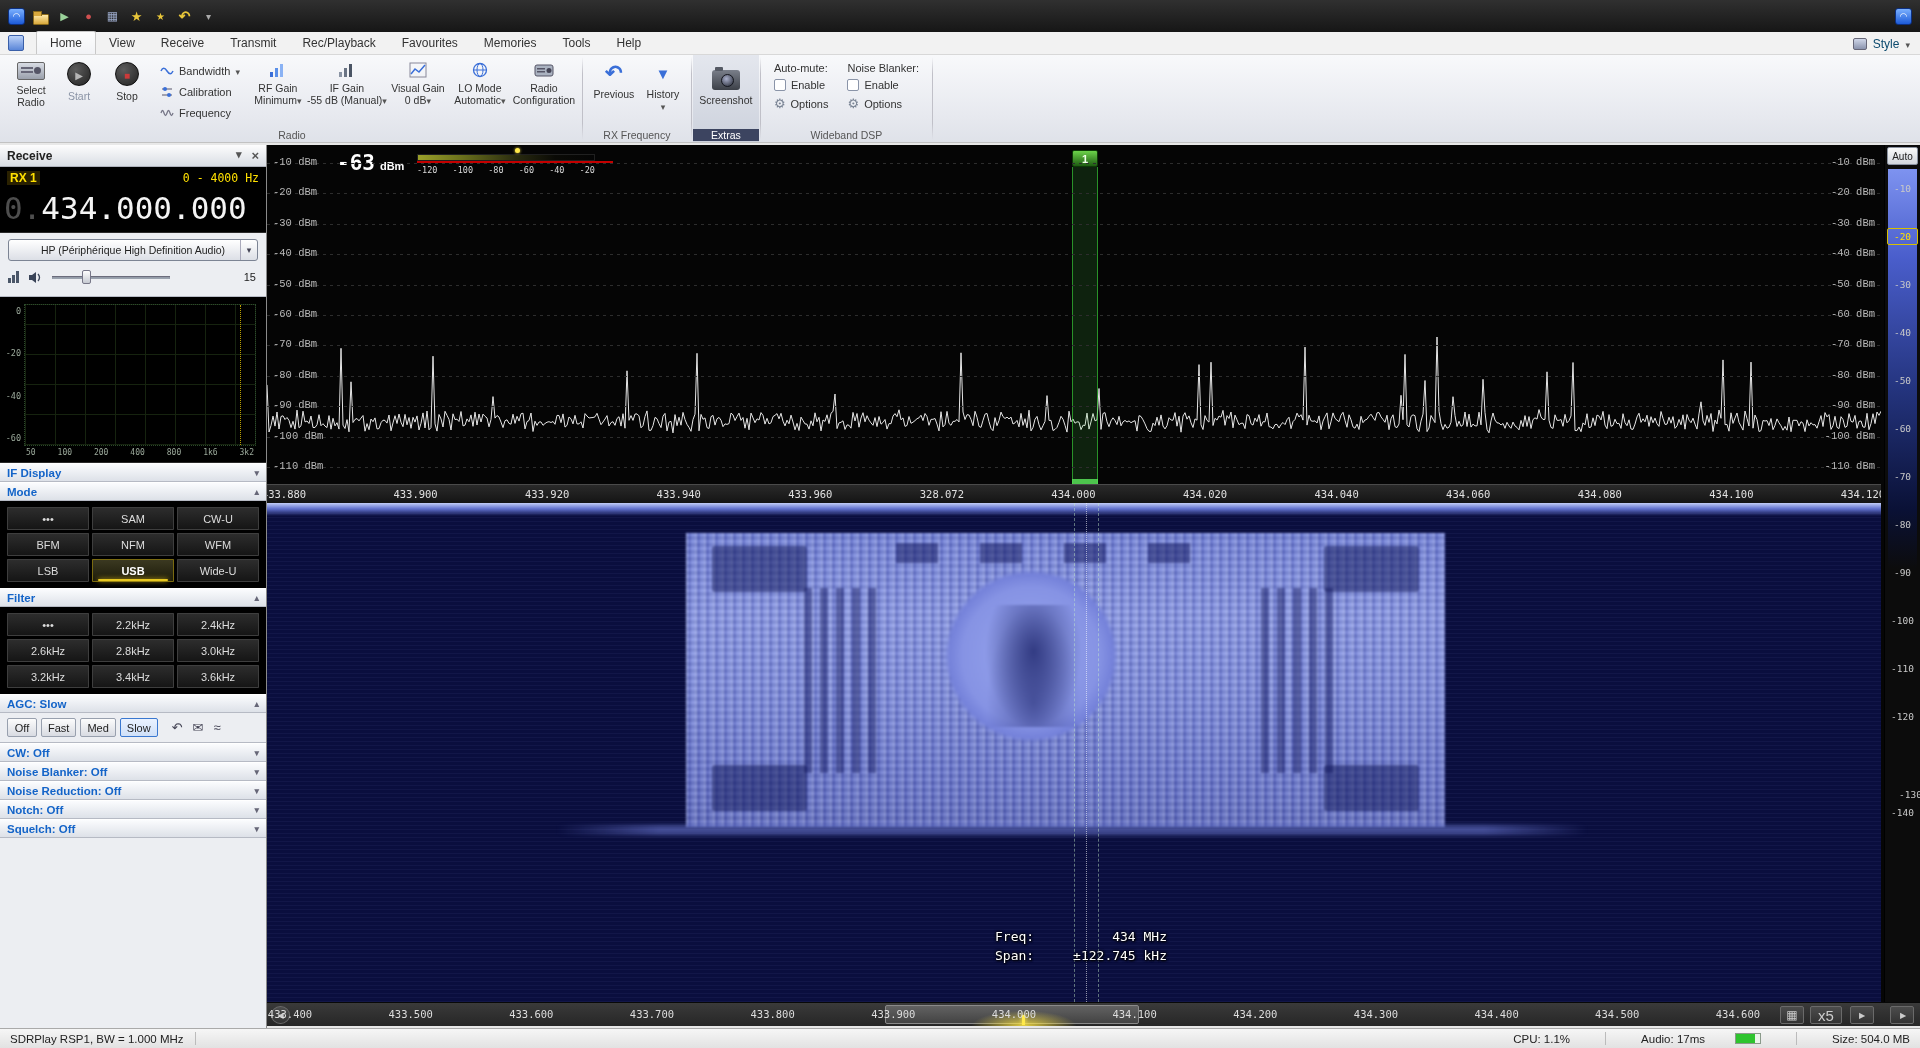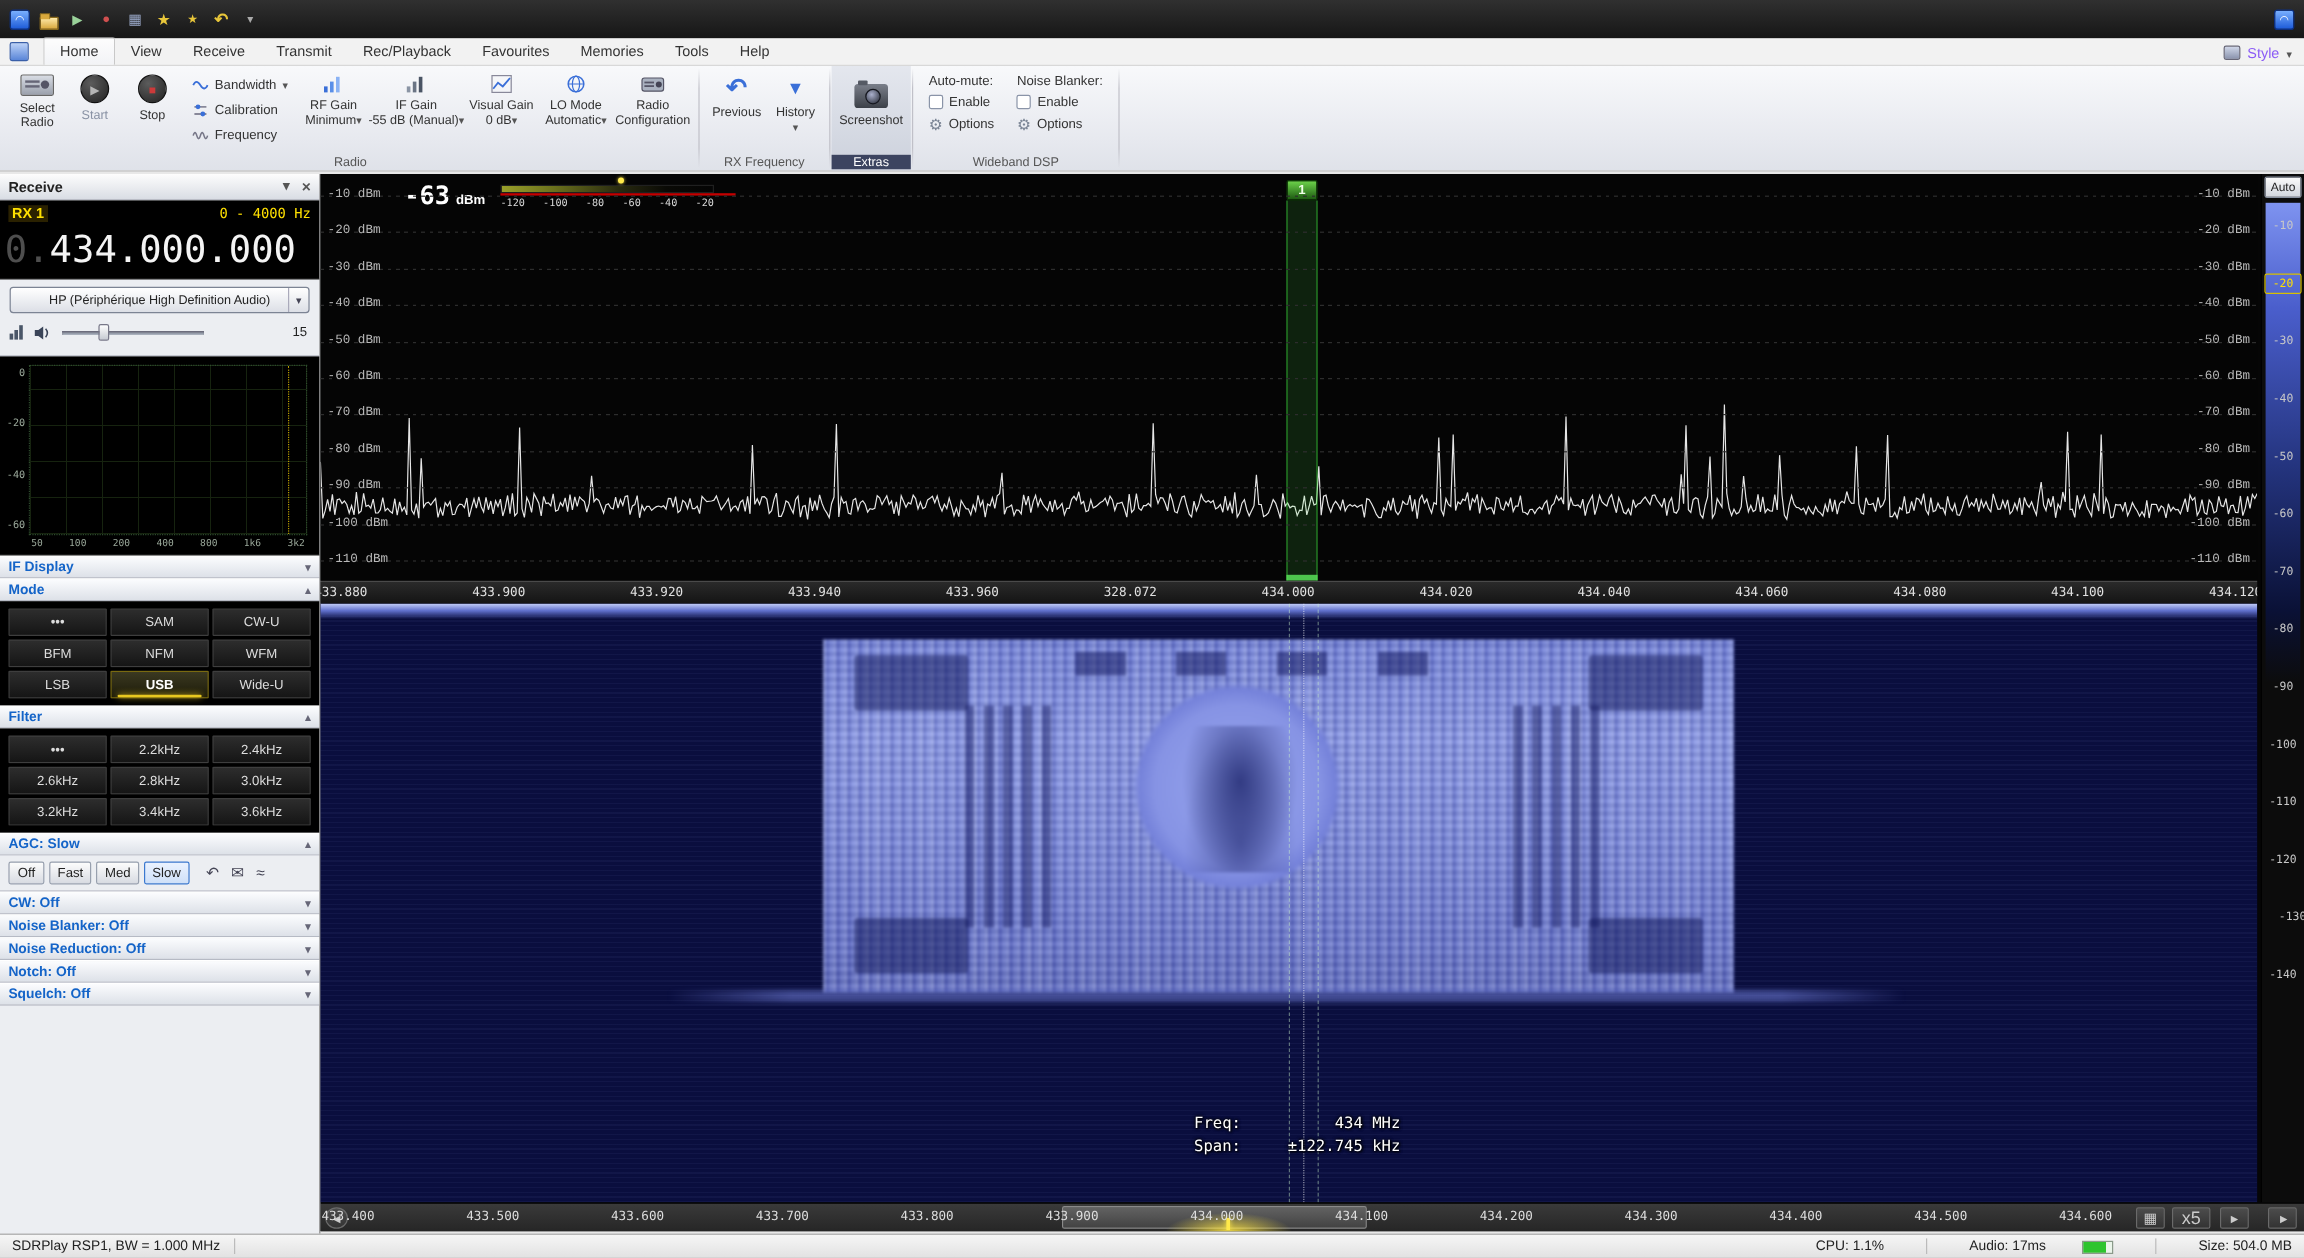--- a/index.html
+++ b/index.html
@@ -29,7 +29,7 @@
 #menu-tabs{display:flex;height:100%;align-items:flex-end;}
 .mtab{padding:4px 13px 4px;font-size:12px;color:#333;cursor:default;}
 .mtab.active{background:linear-gradient(#fdfdfd,#f2f3f6);border:1px solid #c8c8c8;border-bottom:none;border-radius:2px 2px 0 0;}
-#menu-right{margin-left:auto;display:flex;align-items:center;gap:6px;padding-right:10px;padding-bottom:3px;font-size:12px;color:#8b5cf6;}
+#menu-right{margin-left:auto;display:flex;align-items:center;gap:6px;padding-right:10px;padding-bottom:3px;font-size:12px;color:#0c4a6e;}
 .paint-icon{width:14px;height:12px;background:linear-gradient(#cfd6e8,#8a93ad);border:1px solid #667;border-radius:2px;}
 .dd-caret::before{content:"▾";font-size:9px;color:#555;}
 

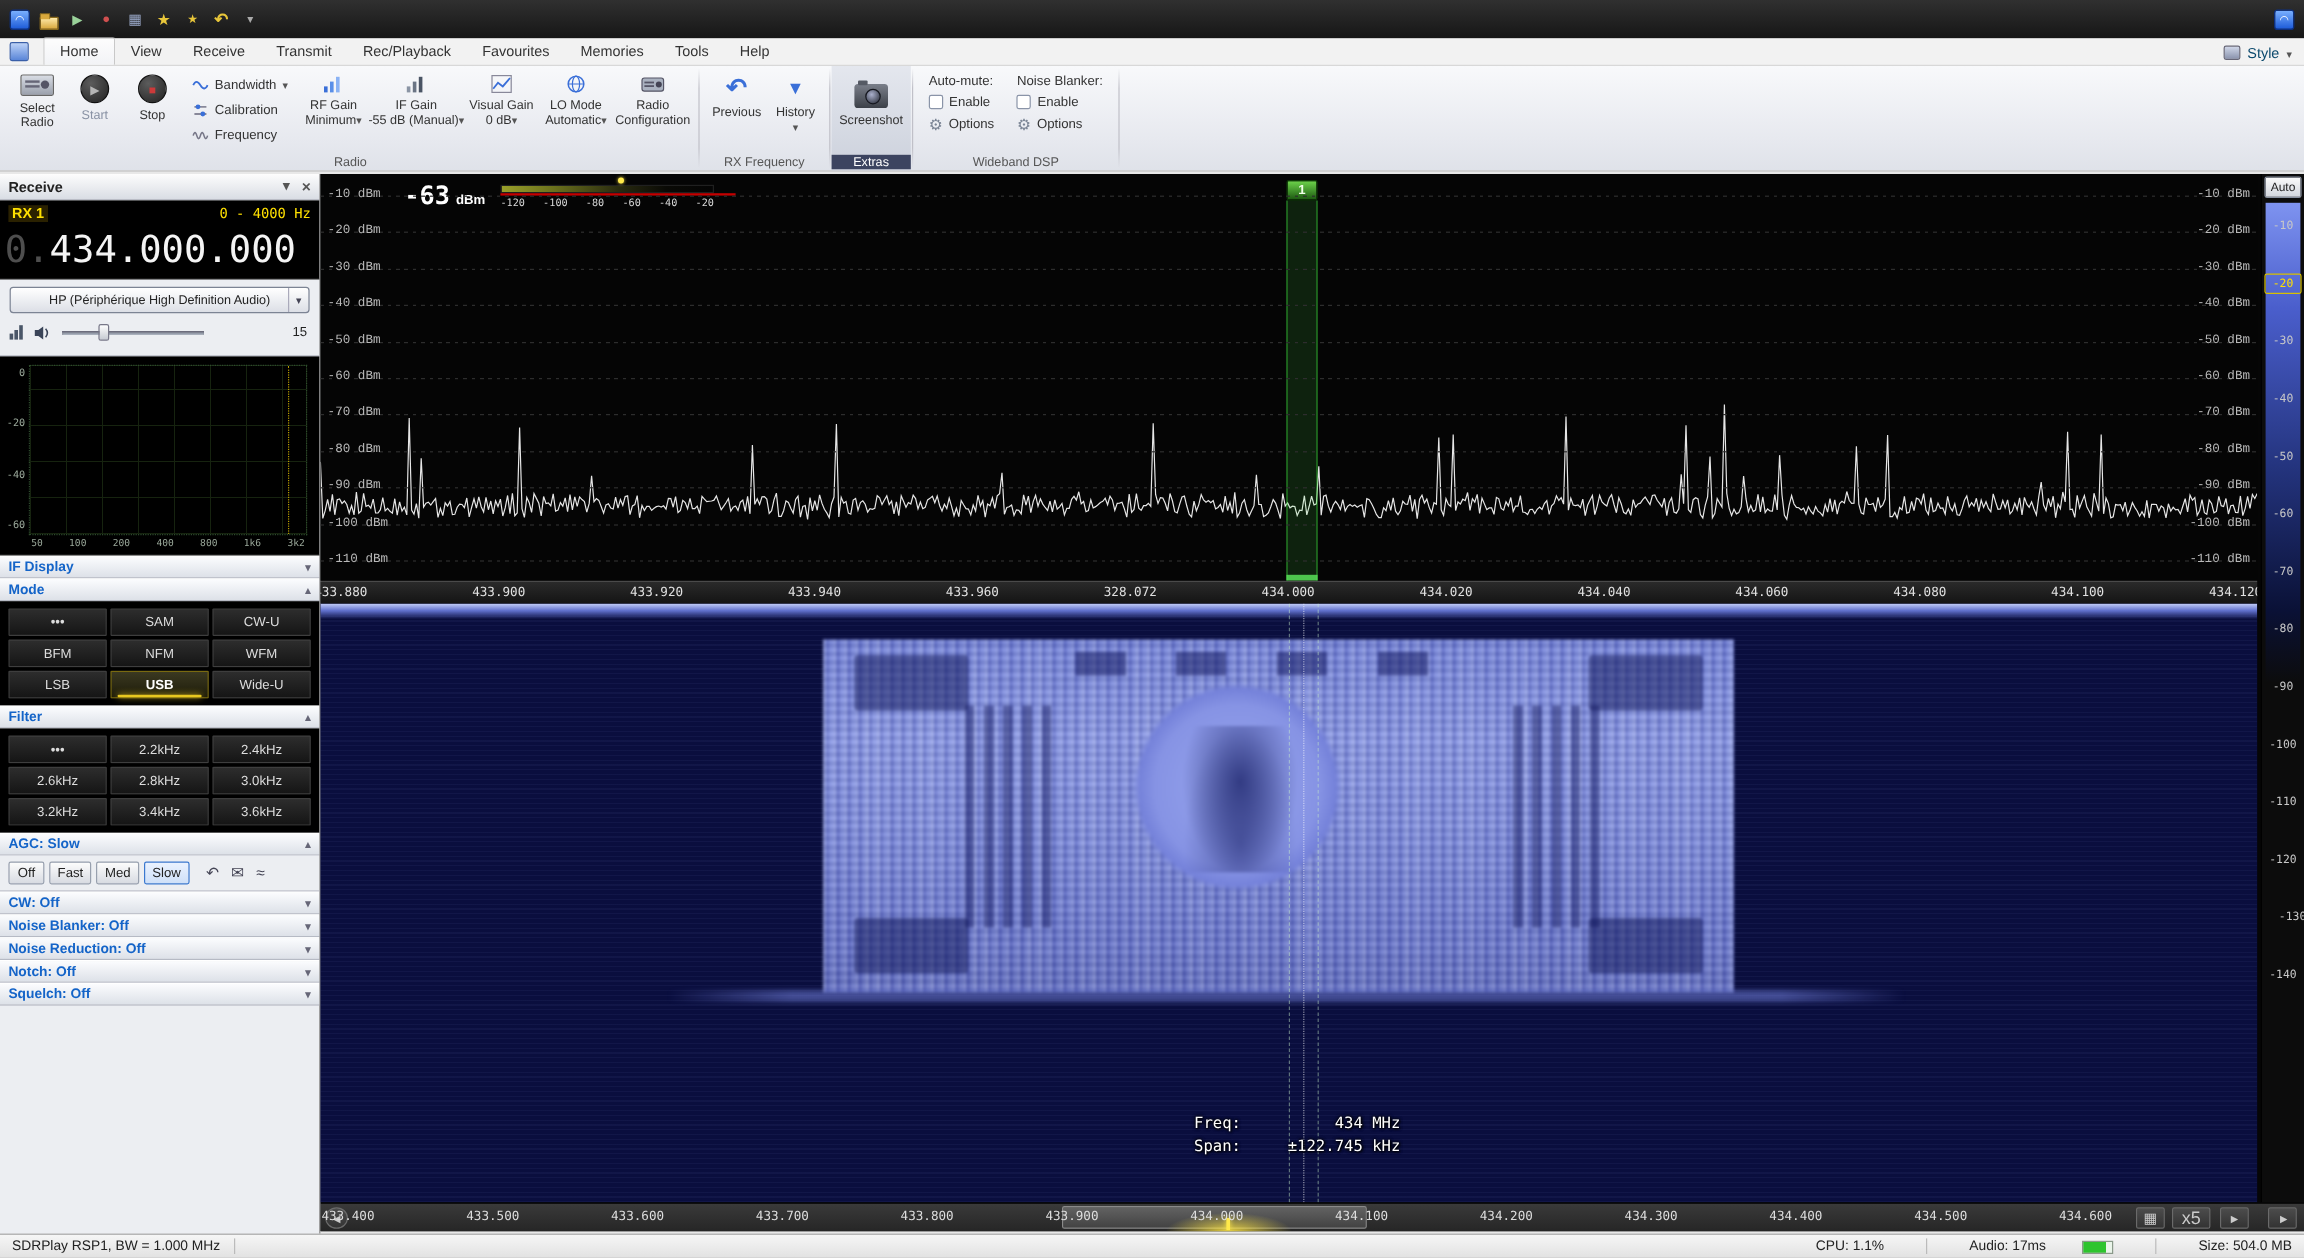--- a/index.html
+++ b/index.html
@@ -648,7 +648,7 @@
         <div class="rt" style="top: 470px;">-100</div>
         <div class="rt" style="top: 518px;">-110</div>
         <div class="rt" style="top: 566px;">-120</div>
-        <div class="rt" style="top: 614px; margin-left: 14px;">-130</div>
+        <div class="rt" style="top: 644px; margin-left: 14px;">-130</div>
         <div class="rt" style="top: 662px;">-140</div>
       </div>
   </div>

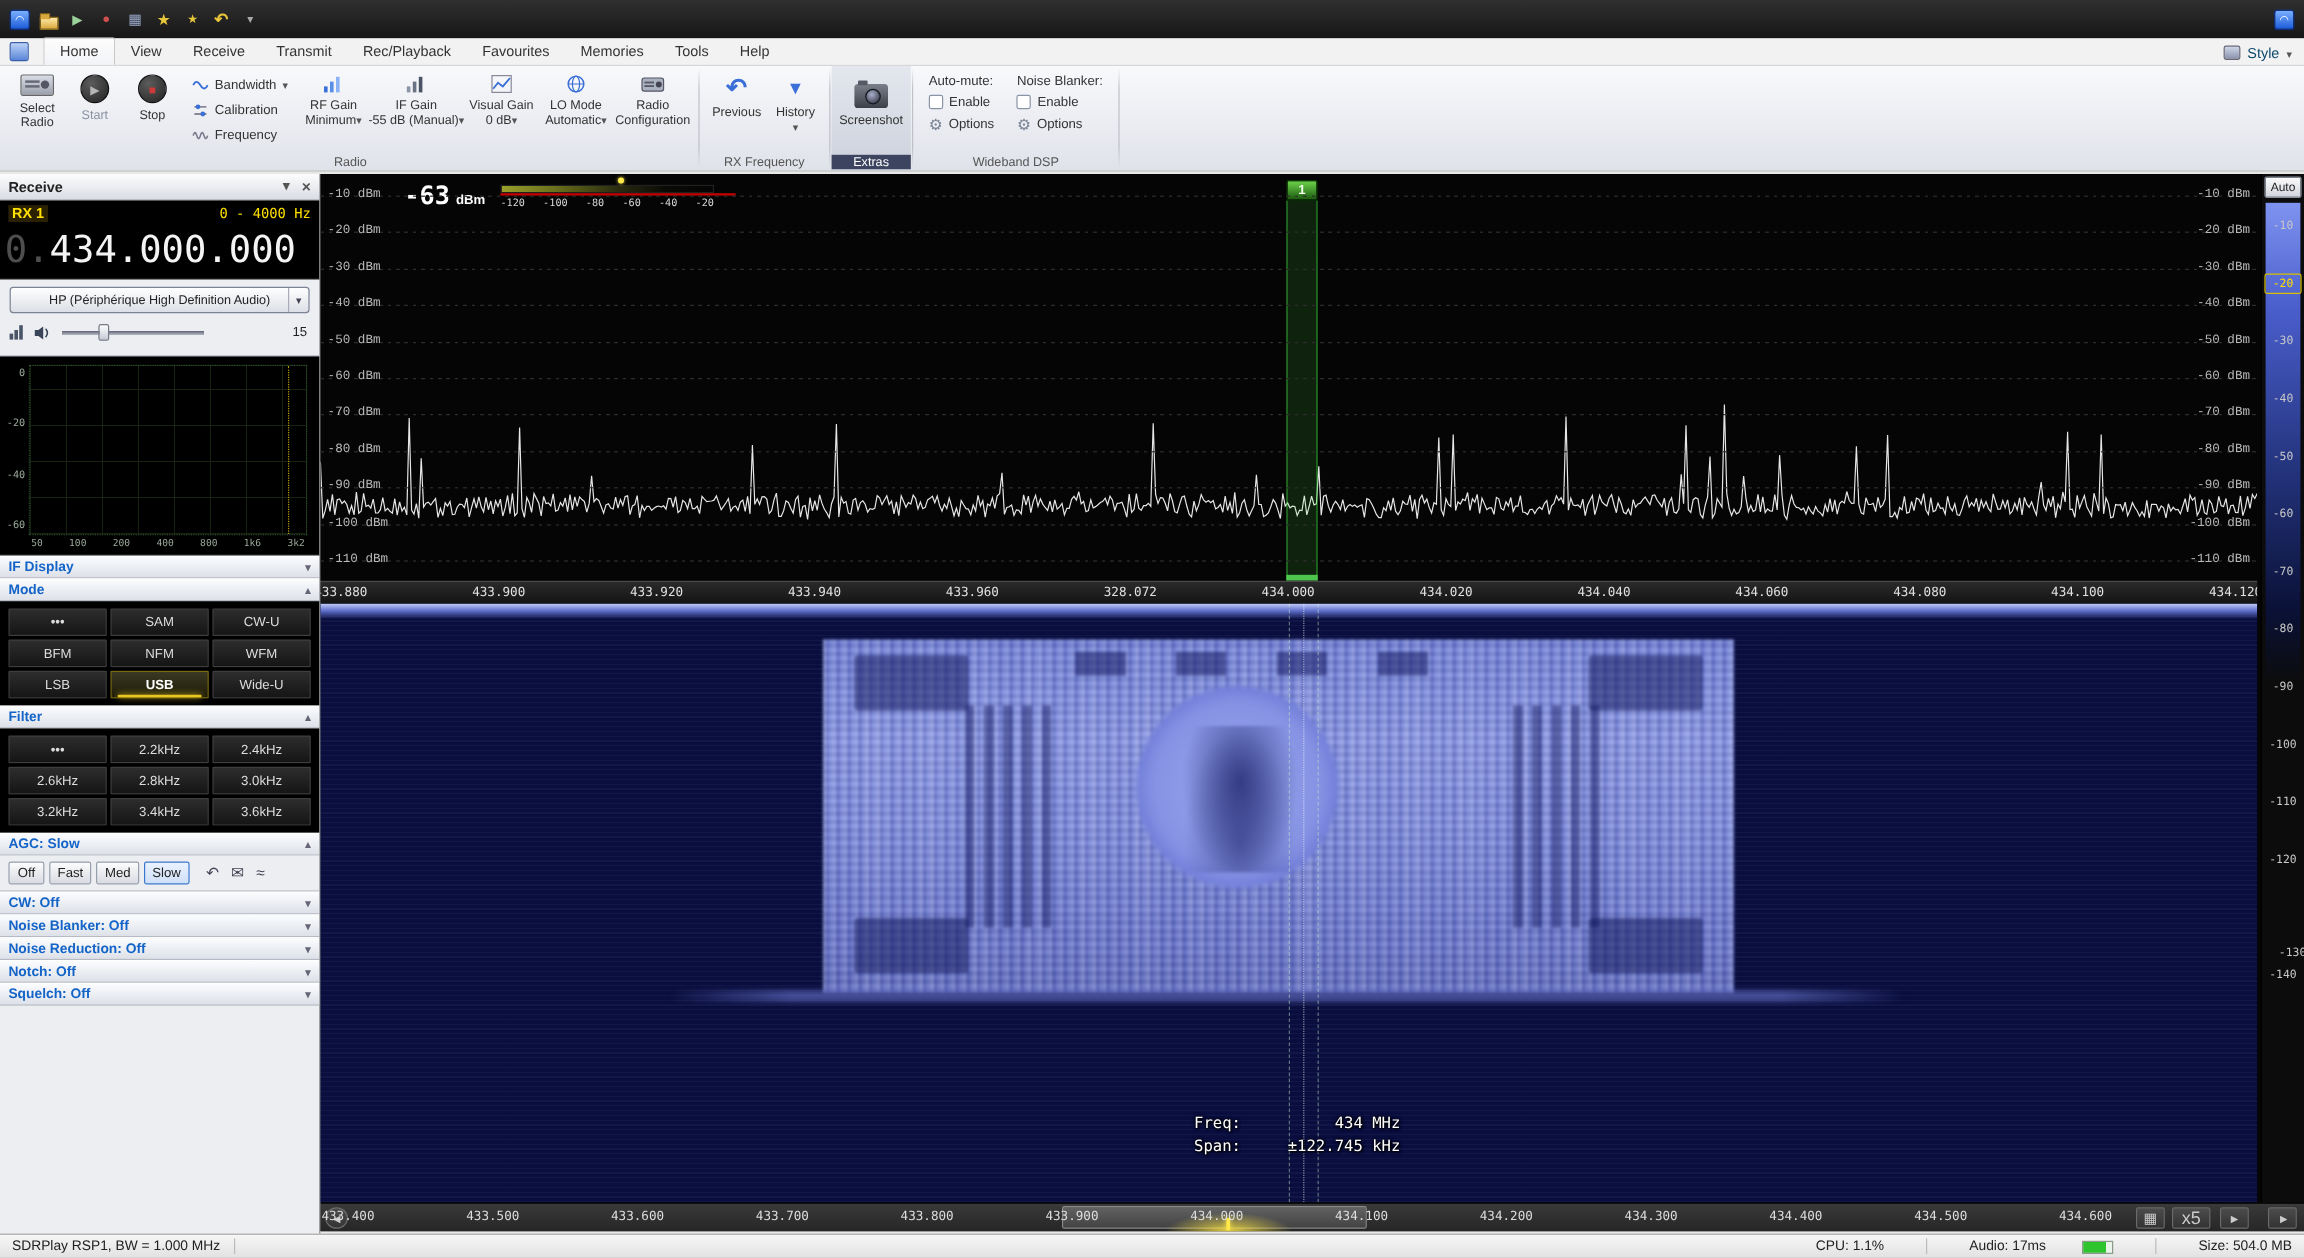--- a/index.html
+++ b/index.html
@@ -186,7 +186,7 @@
 
 #statusbar{position:absolute;left:0;top:1028px;width:100%;height:20px;background:linear-gradient(#f6f6f6,#e2e2e2);border-top:1px solid #aaa;display:flex;align-items:center;font-size:11.5px;color:#222;padding:0 10px;}
 .st-sep{width:1px;height:13px;background:#bbb;margin:0 11px;}
-#st-right{margin-left:auto;display:flex;align-items:flex-end;gap:24px;}
+#st-right{margin-left:auto;display:flex;align-items:center;gap:24px;}
 .audio-meter{width:26px;height:11px;border:1px solid #8a9a8a;margin-left:6px;background:linear-gradient(90deg,#2ec42e 0 78%,#eaf5ea 78%);}
 </style>
 </head>

